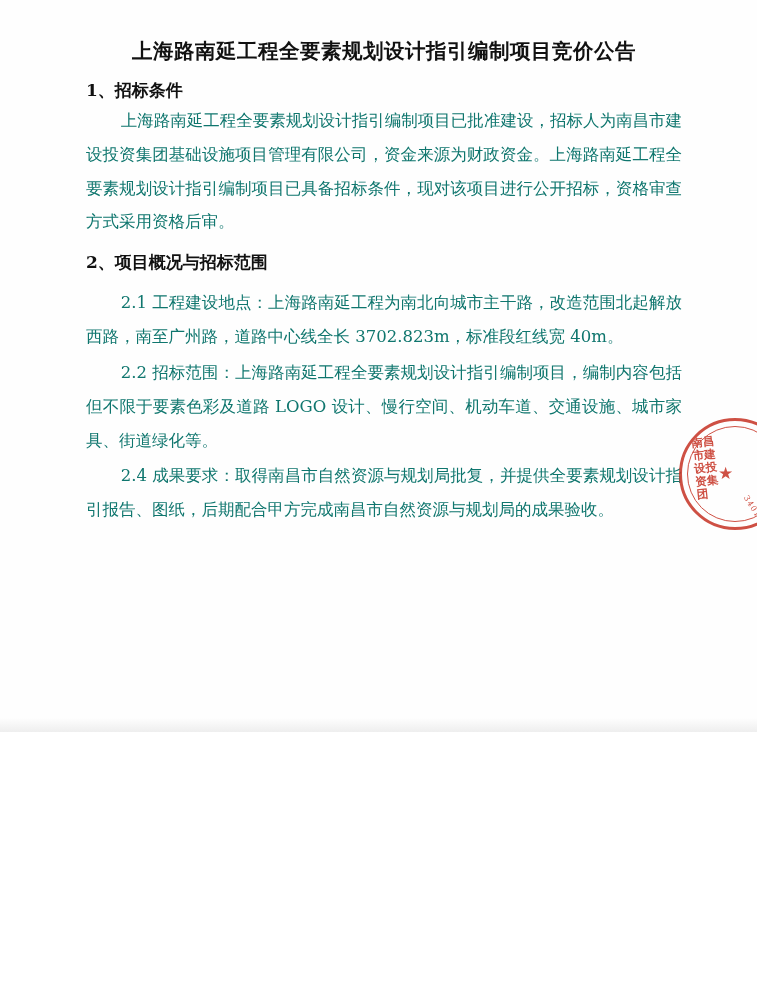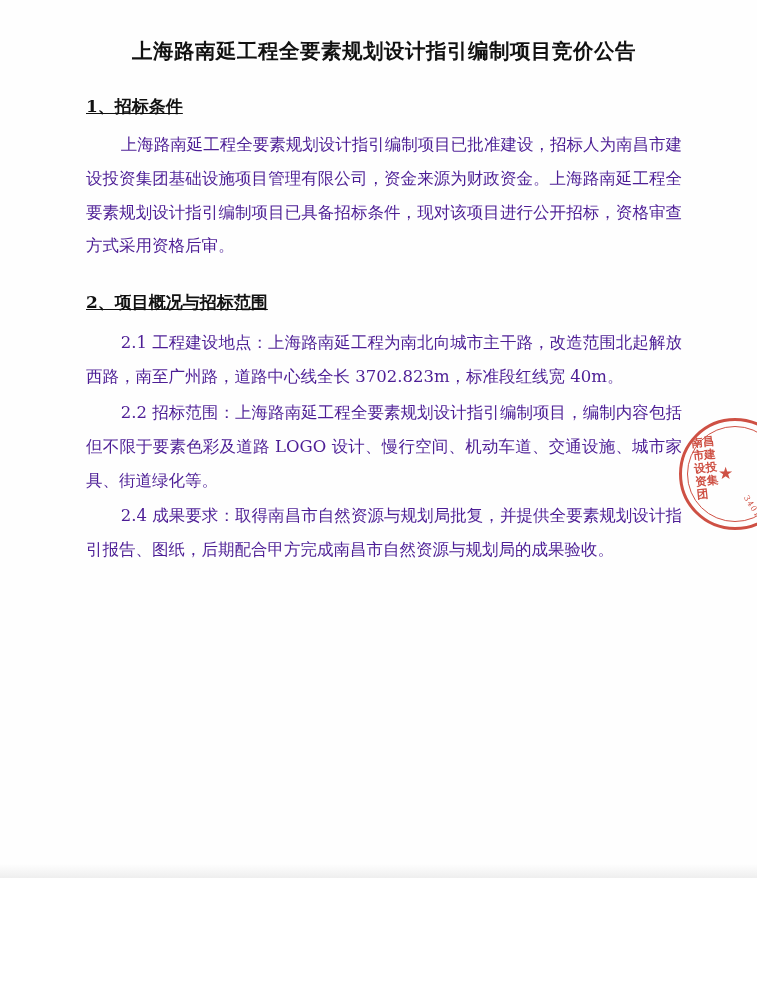--- a/index.html
+++ b/index.html
@@ -19,7 +19,7 @@
     position: absolute;
     left: 0; top: 0;
     width: 757px;
-    height: 878px;
+    height: 732px;
     background: #fefefe;
   }
   .content {

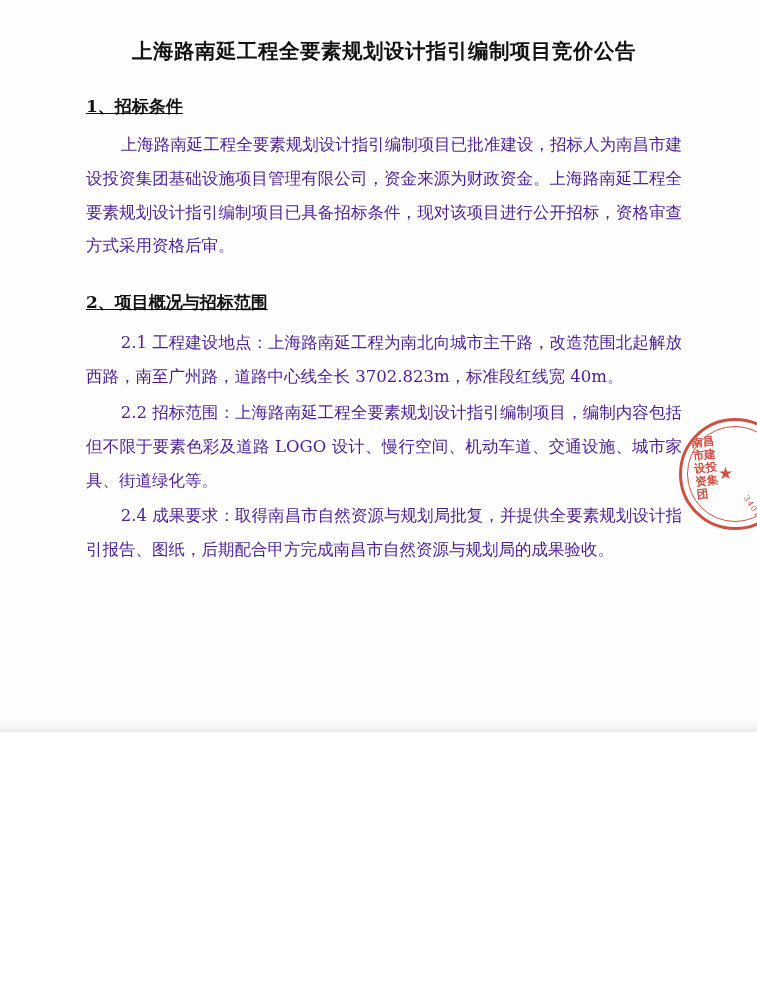--- a/index.html
+++ b/index.html
@@ -40,10 +40,9 @@
   .section-head {
     font-size: 17px;
     font-weight: bold;
-    margin: 26px 0 0 0;
+    margin: 10px 0 0 0;
     line-height: 1.6;
     color: #111;
-    text-decoration: underline;
   }
   .para {
     font-size: 16.5px;

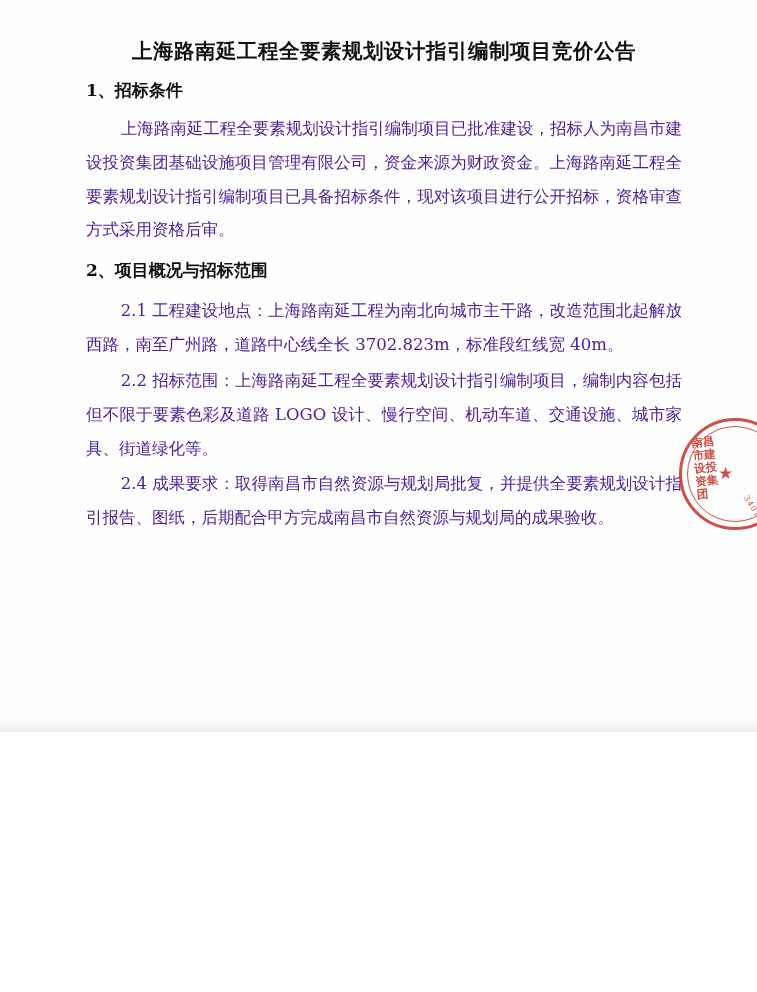--- a/index.html
+++ b/index.html
@@ -47,10 +47,10 @@
   .para {
     font-size: 16.5px;
     line-height: 2.05;
-    margin: 8px 0 0 0;
+    margin: 0 0 0 0;
     text-align: justify;
     text-justify: inter-ideograph;
-    color: #4c1d95;
+    color: #0f766e;
   }
   .indent2 {
     text-indent: 2.1em;

